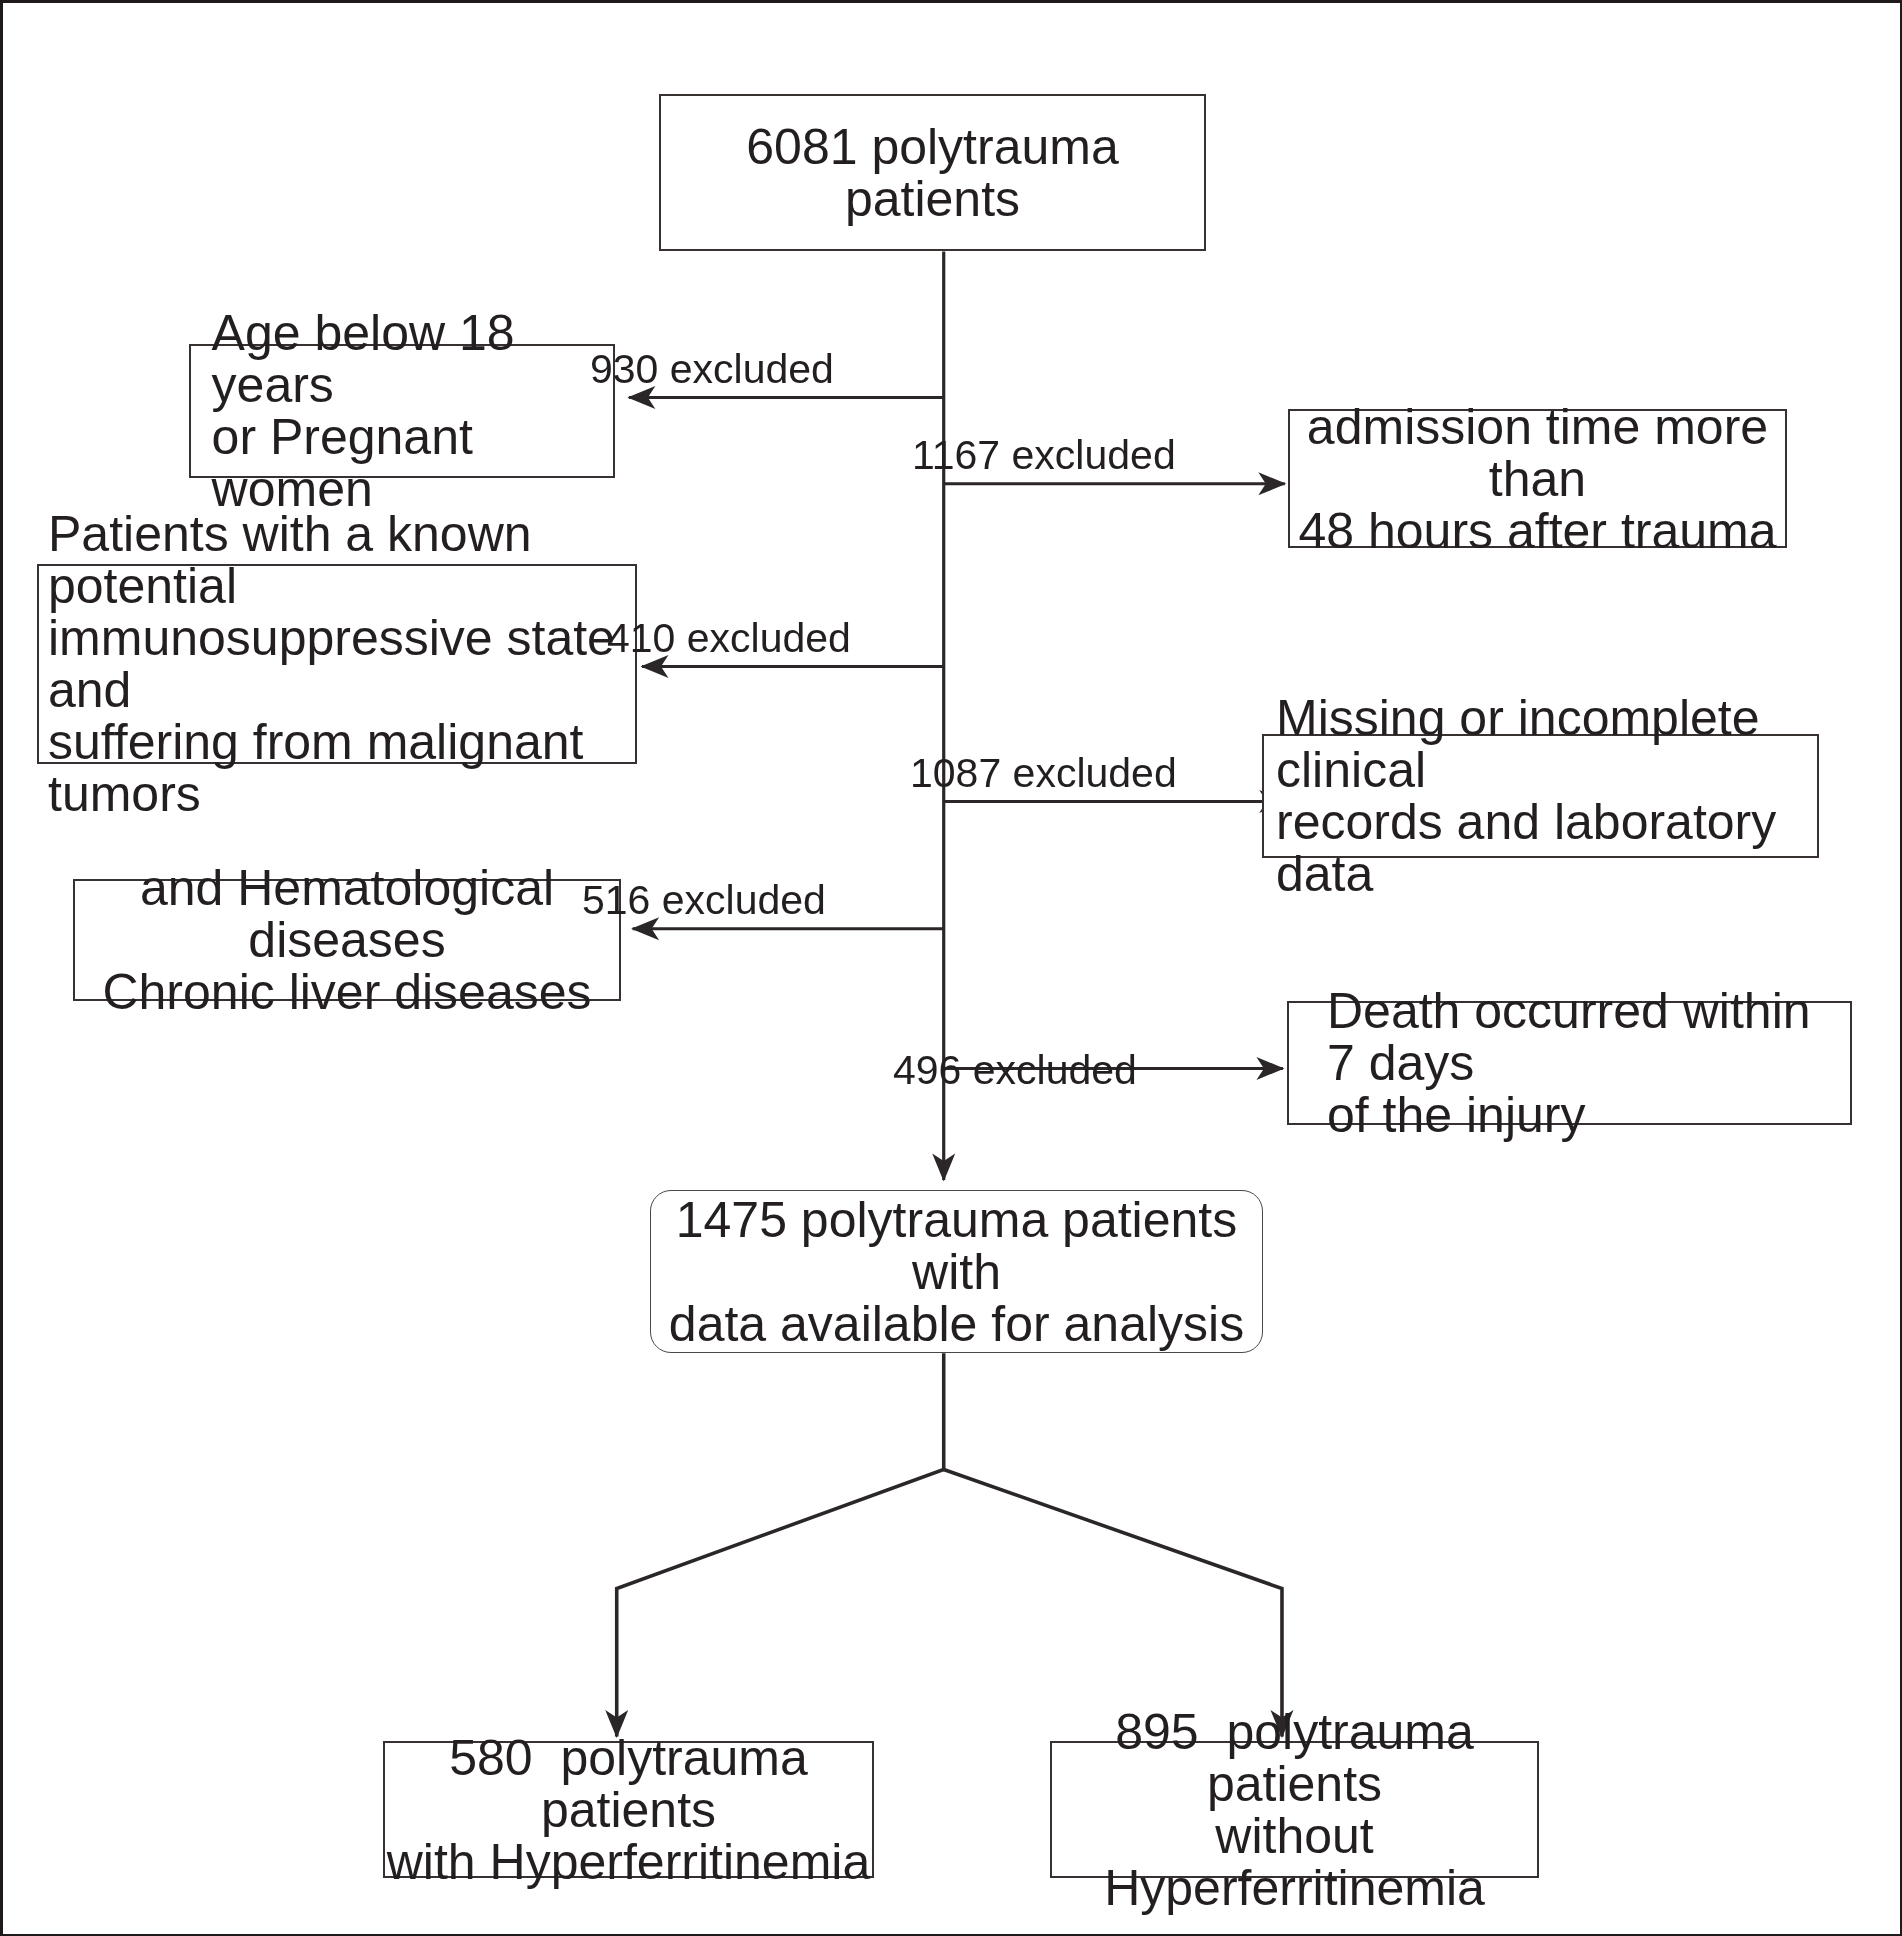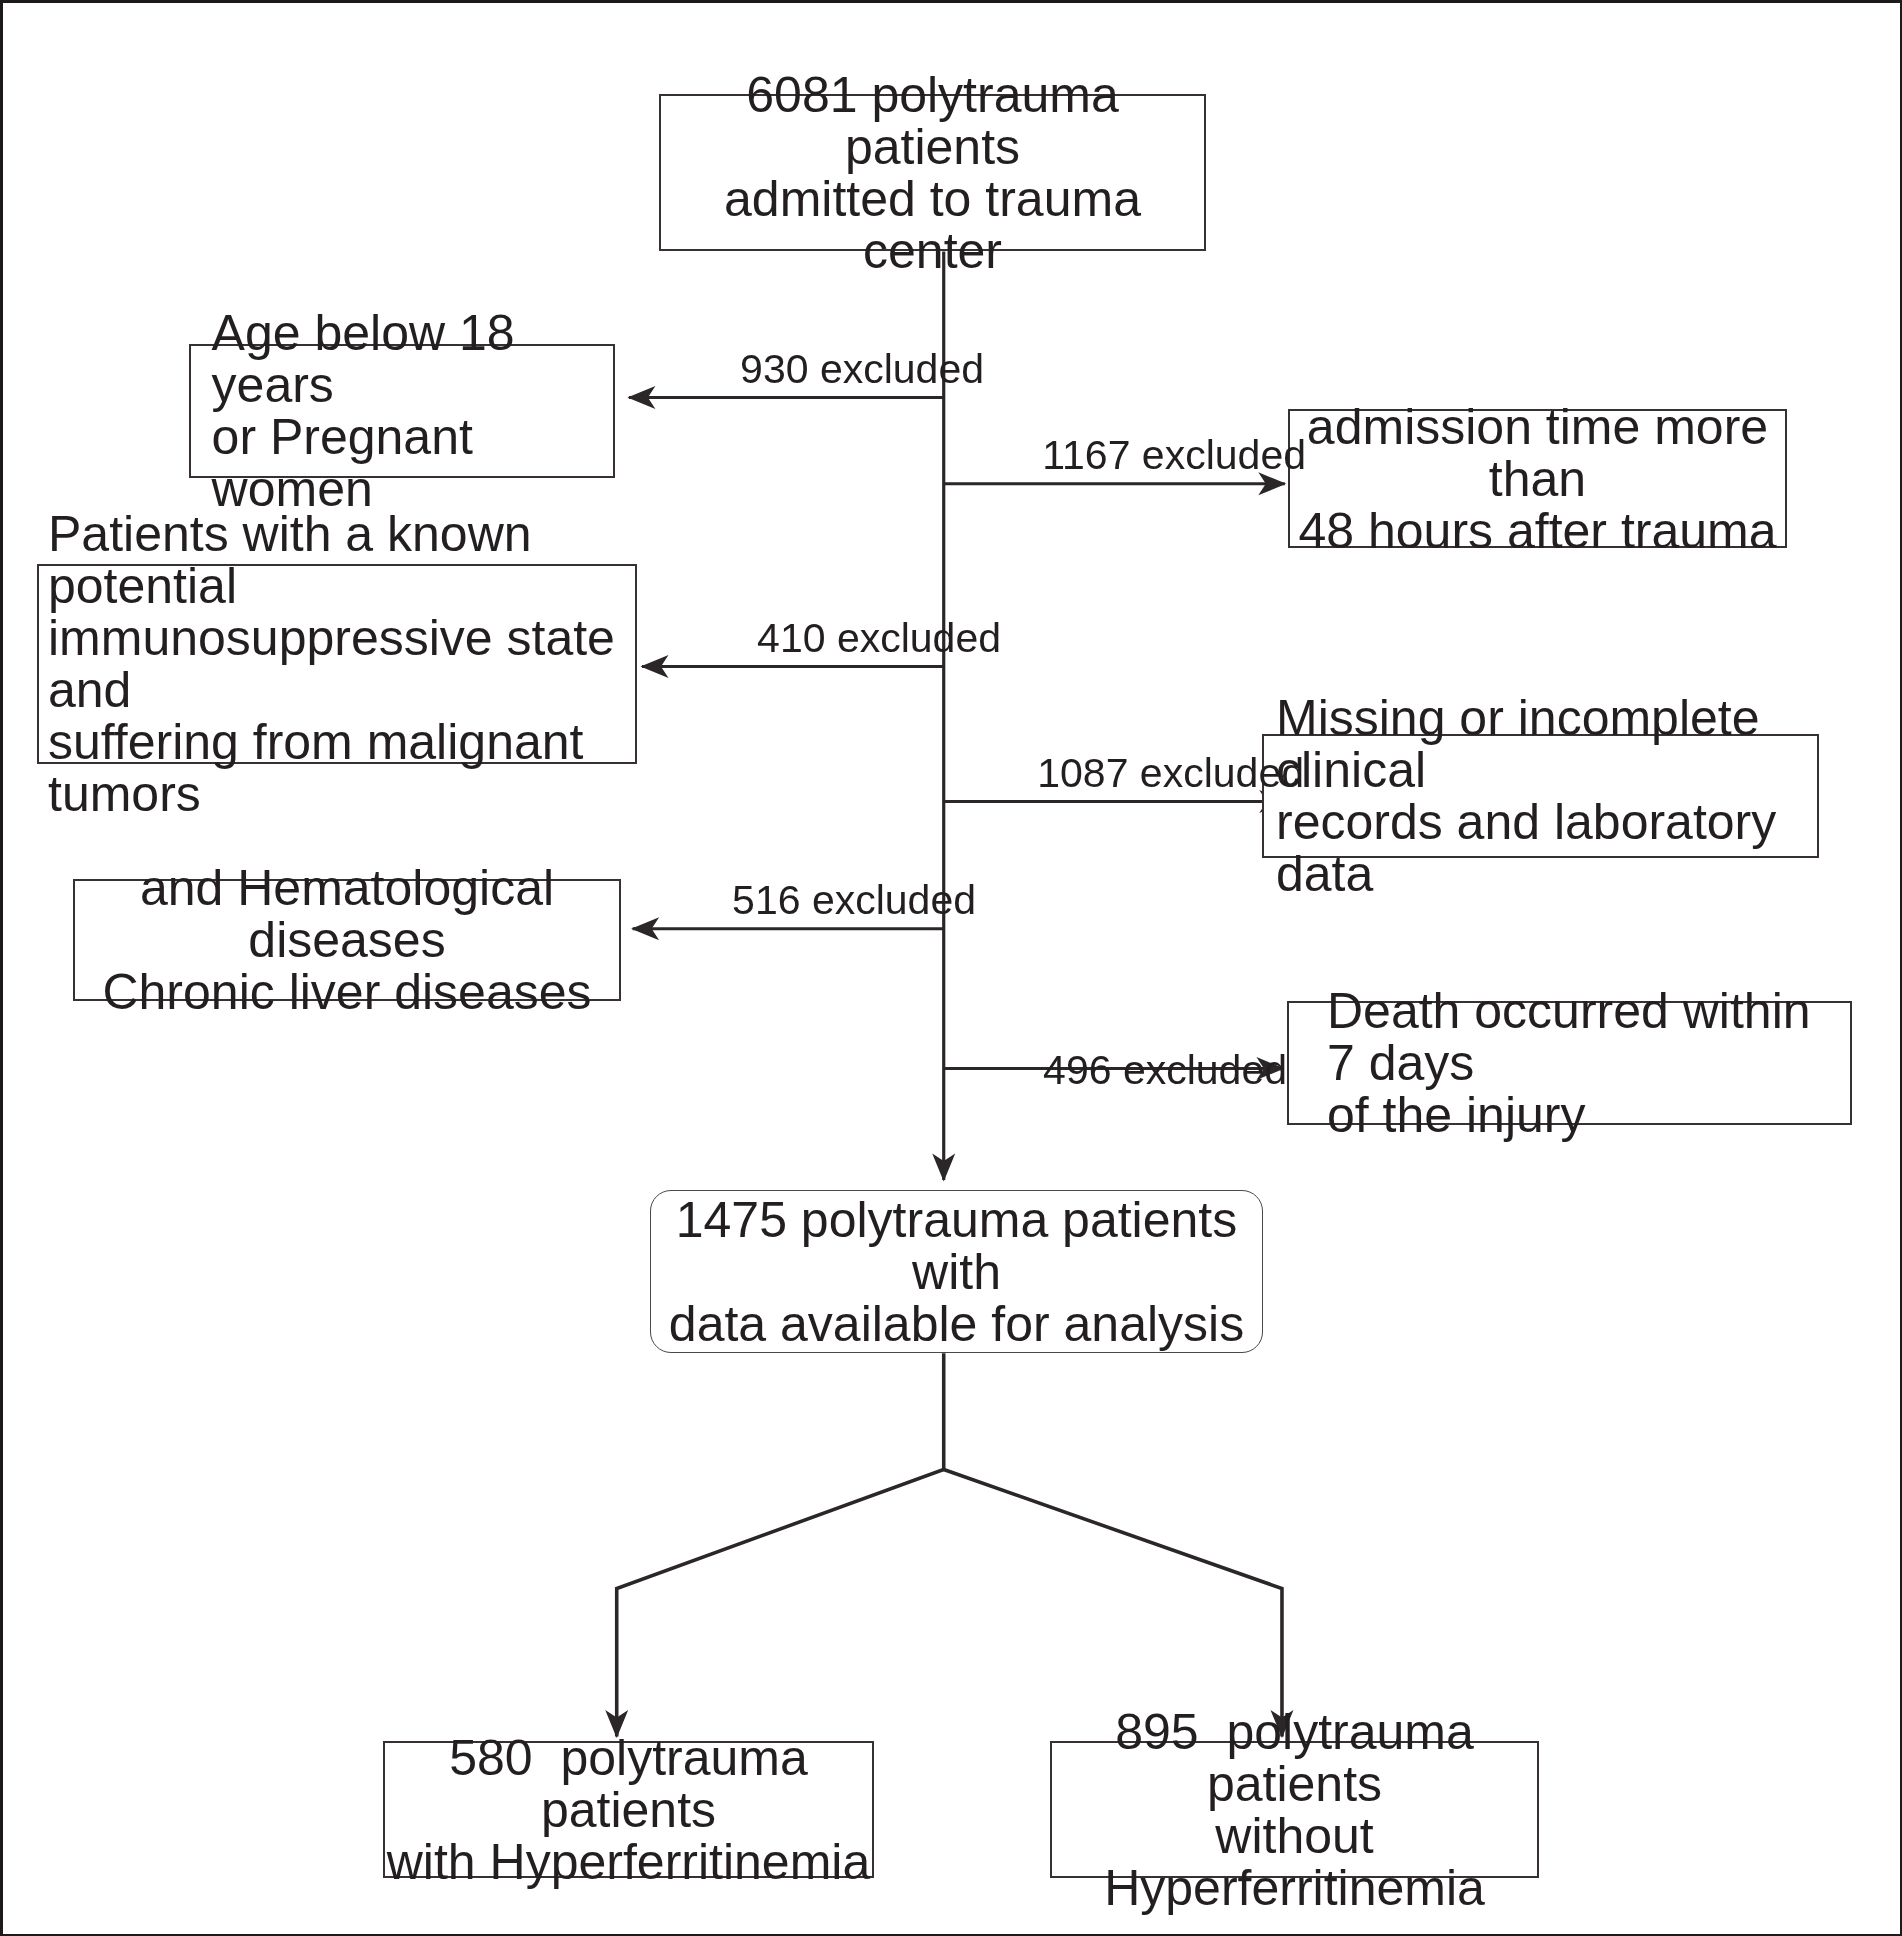--- a/index.html
+++ b/index.html
@@ -78,7 +78,6 @@
 
   <div class="box center" style="left:656px;top:91px;width:547px;height:157px">
     <div class="bl">6081 polytrauma patients</div>
-    <div class="bl">admitted to trauma center</div>
   </div>
 
   <div class="box" style="left:186px;top:341px;width:426px;height:134px;padding-left:20.6px">

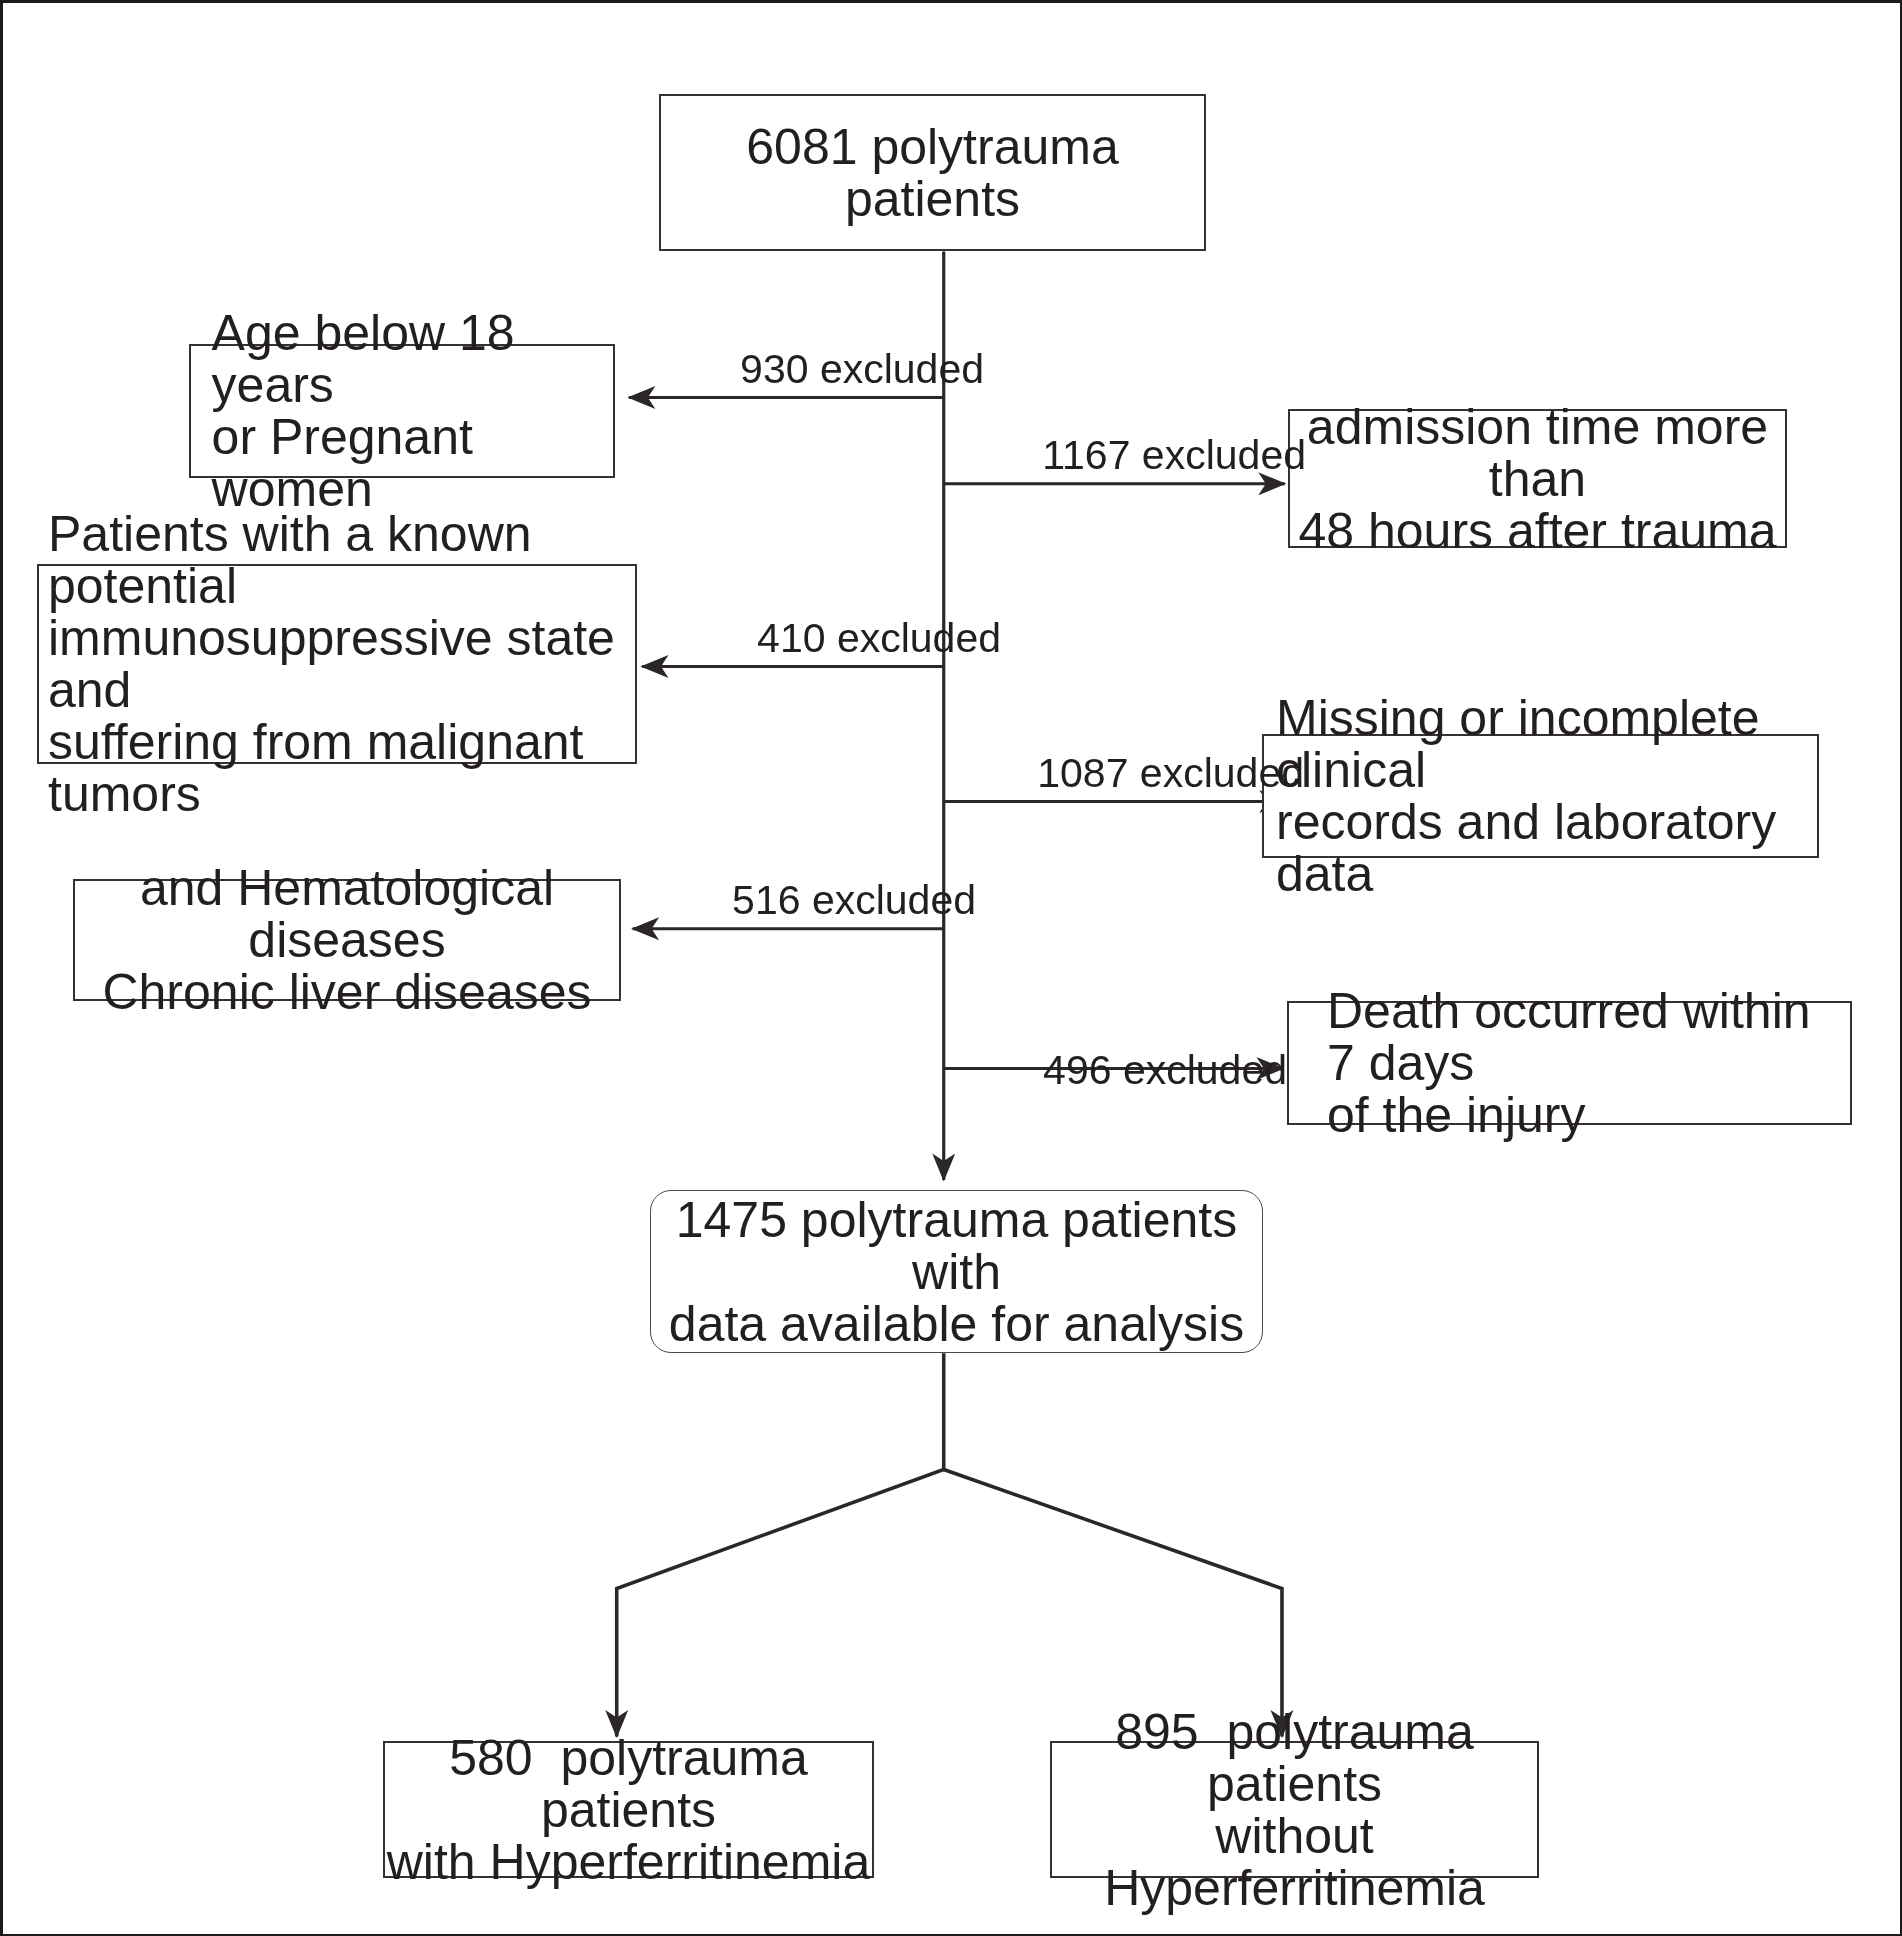--- a/index.html
+++ b/index.html
@@ -43,7 +43,7 @@
   .excl-label {
     position: absolute;
     width: 394px;
-    text-align: right;
+    text-align: left;
     font-size: 41px;
     line-height: 49px;
     color: #231f20;

